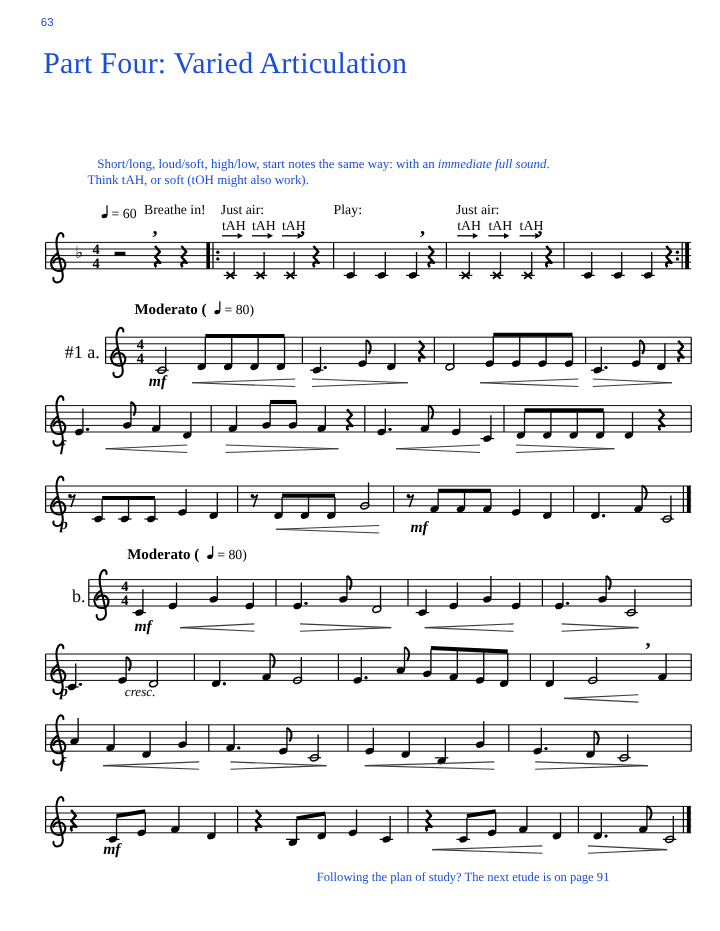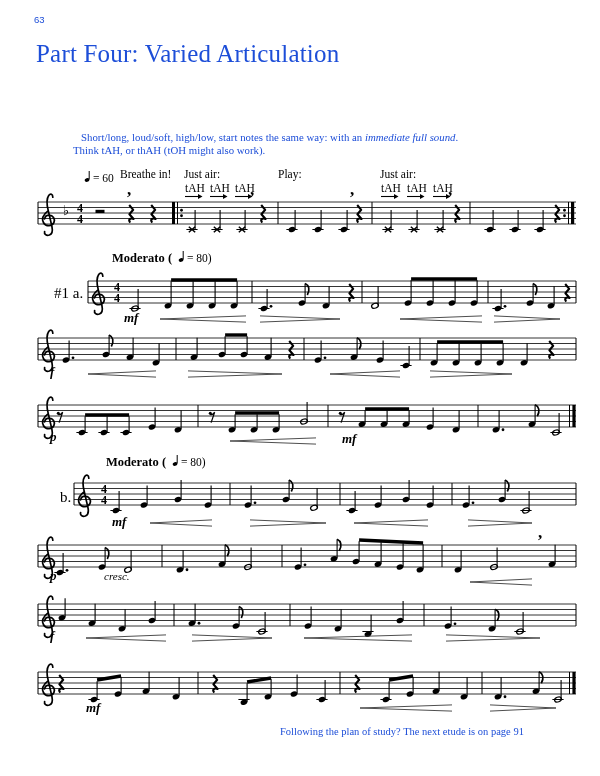--- a/index.html
+++ b/index.html
@@ -36,7 +36,7 @@
   <h1 class="title">Part Four: Varied Articulation</h1>
   <div class="instr">
     <div class="l1"><span>Short/long, loud/soft, high/low, start notes the same way: with an </span><i>immediate full sound</i><span>.</span></div>
-    <div>Think tAH, or thAH (tOH might also work).</div>
+    <div>Think tAH, or soft (tOH might also work).</div>
   </div>
   <div class="music">
       <svg width="600" height="78" viewBox="0 0 600 78" style="top:162px">

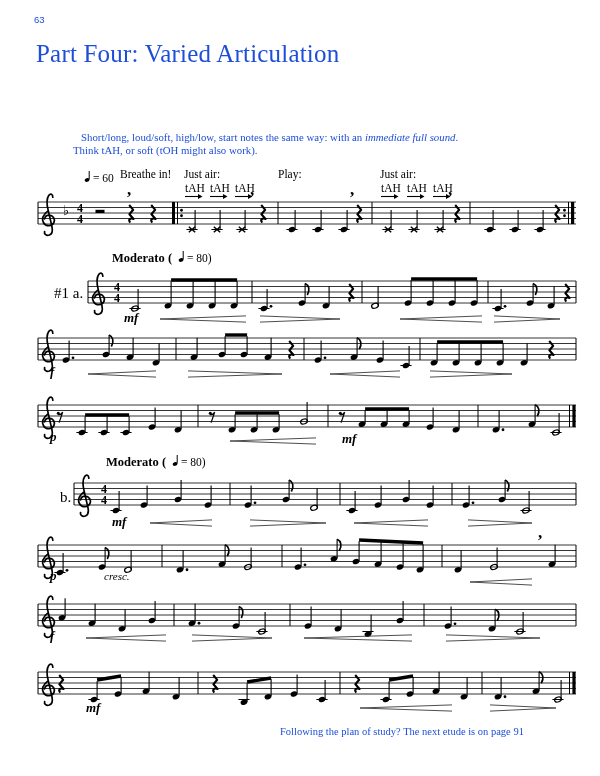--- a/index.html
+++ b/index.html
@@ -15,7 +15,7 @@
   .instr i{font-style:italic;}
   .music{position:absolute;left:0;top:0;width:600px;height:776px;}
   .music svg{position:absolute;left:0;overflow:visible;}
-  .footer{position:absolute;left:280px;top:726px;font-size:10.5px;text-align:right;}
+  .footer{position:absolute;left:264px;top:726px;font-size:10.5px;text-align:right;}
   
   text{fill:#000;}
   .lbl{font:11.5px "Liberation Serif","DejaVu Serif",serif;}

